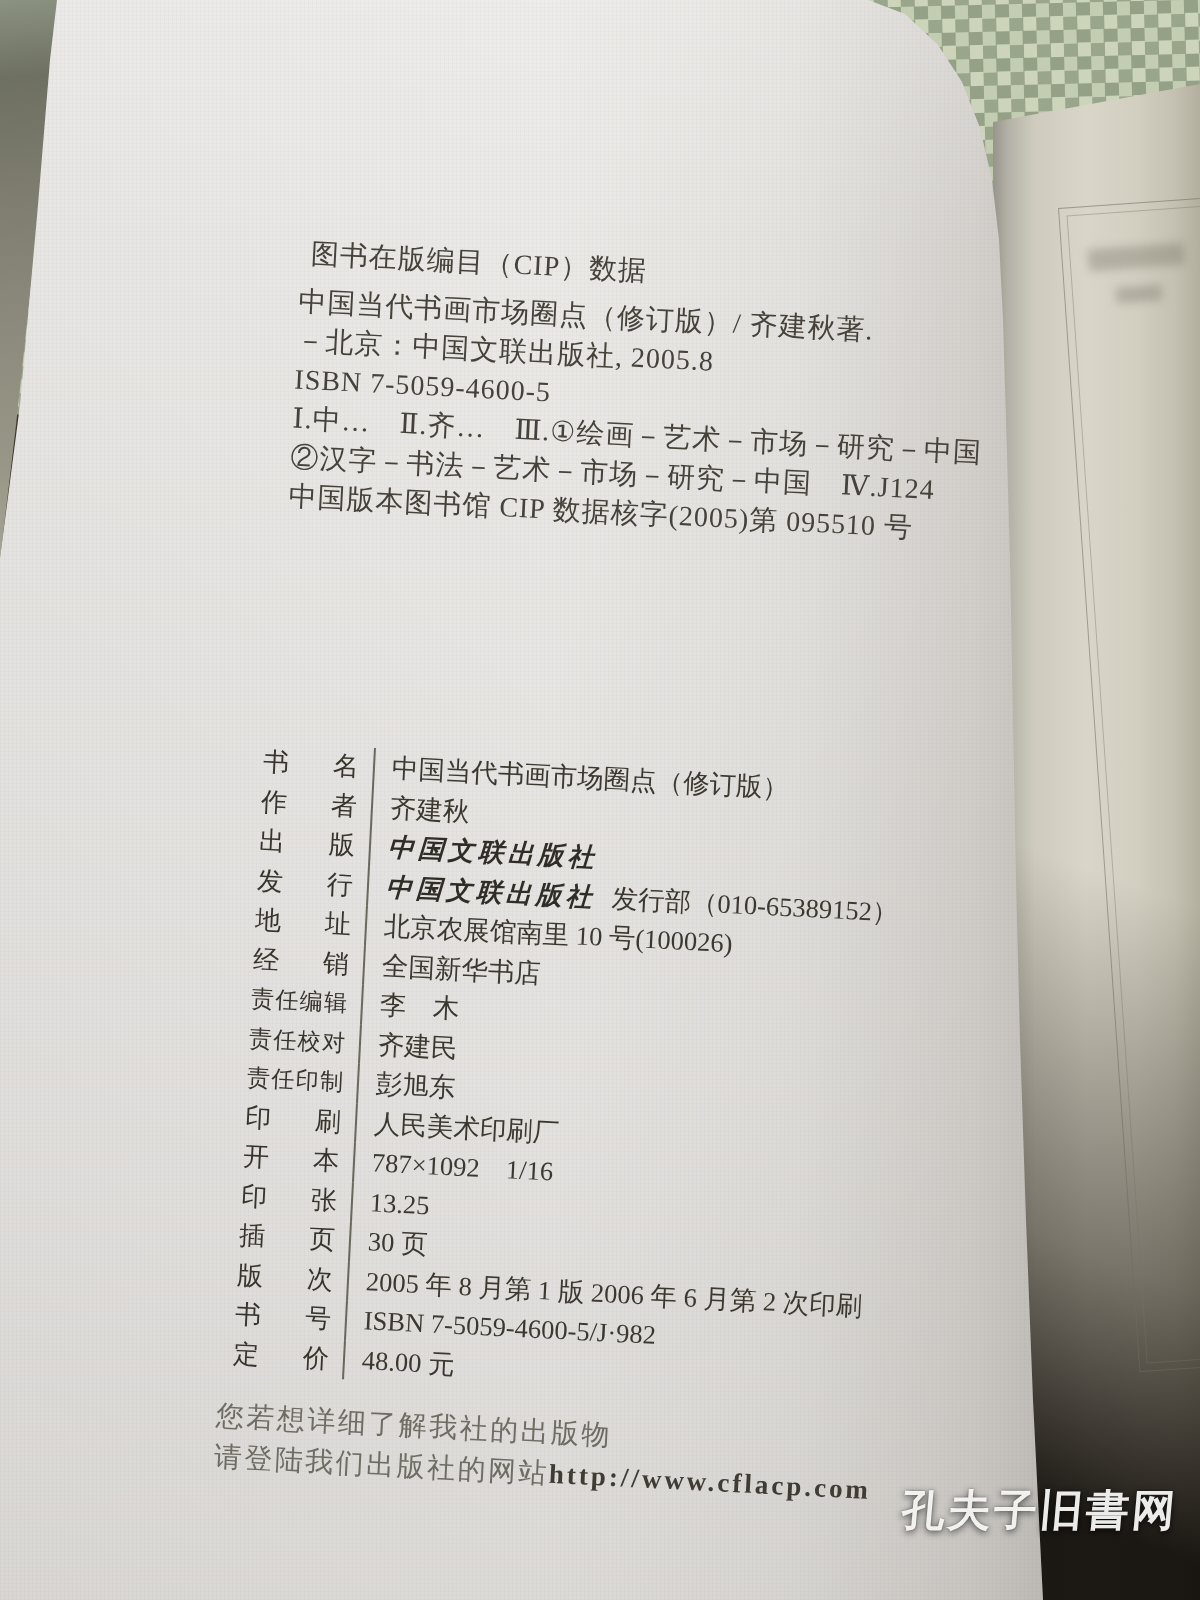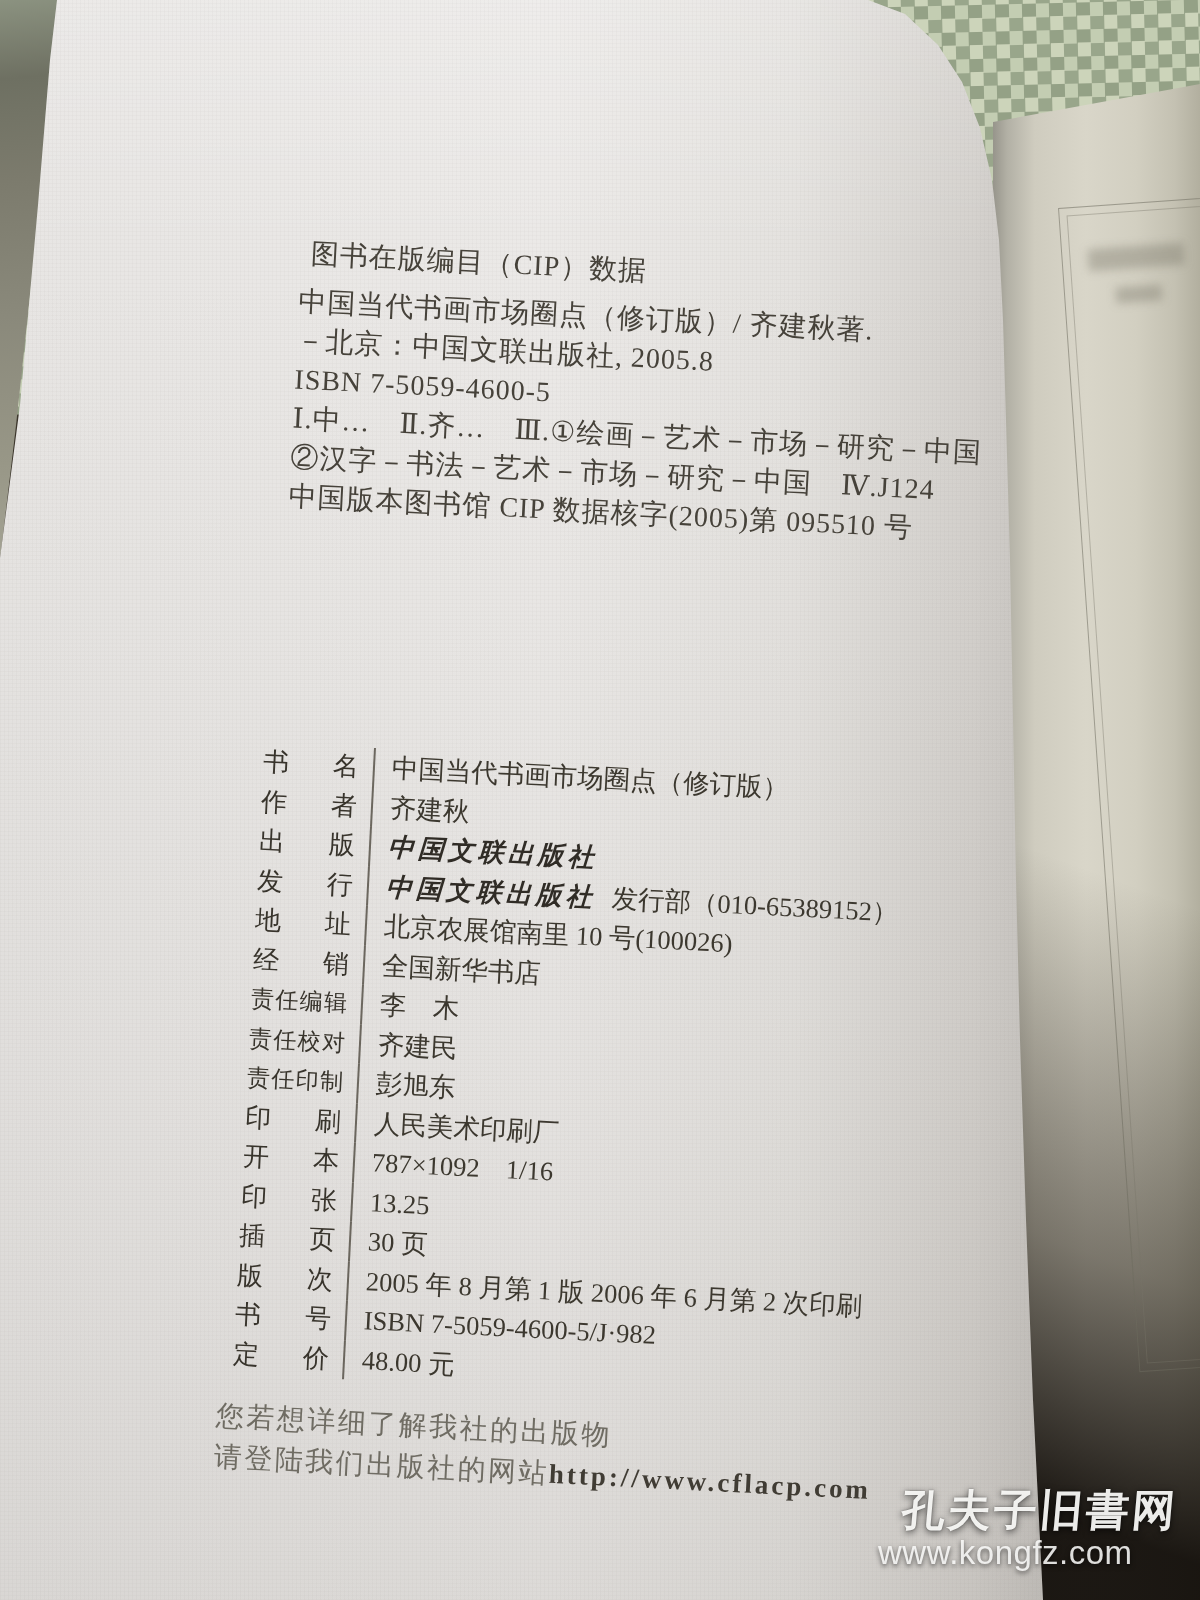--- a/index.html
+++ b/index.html
@@ -278,7 +278,6 @@
   </div>
 
   <div class="wm-cn">孔夫子旧書网</div>
-  <div class="wm-en">www.kongfz.com</div>
 
 </div>
 

